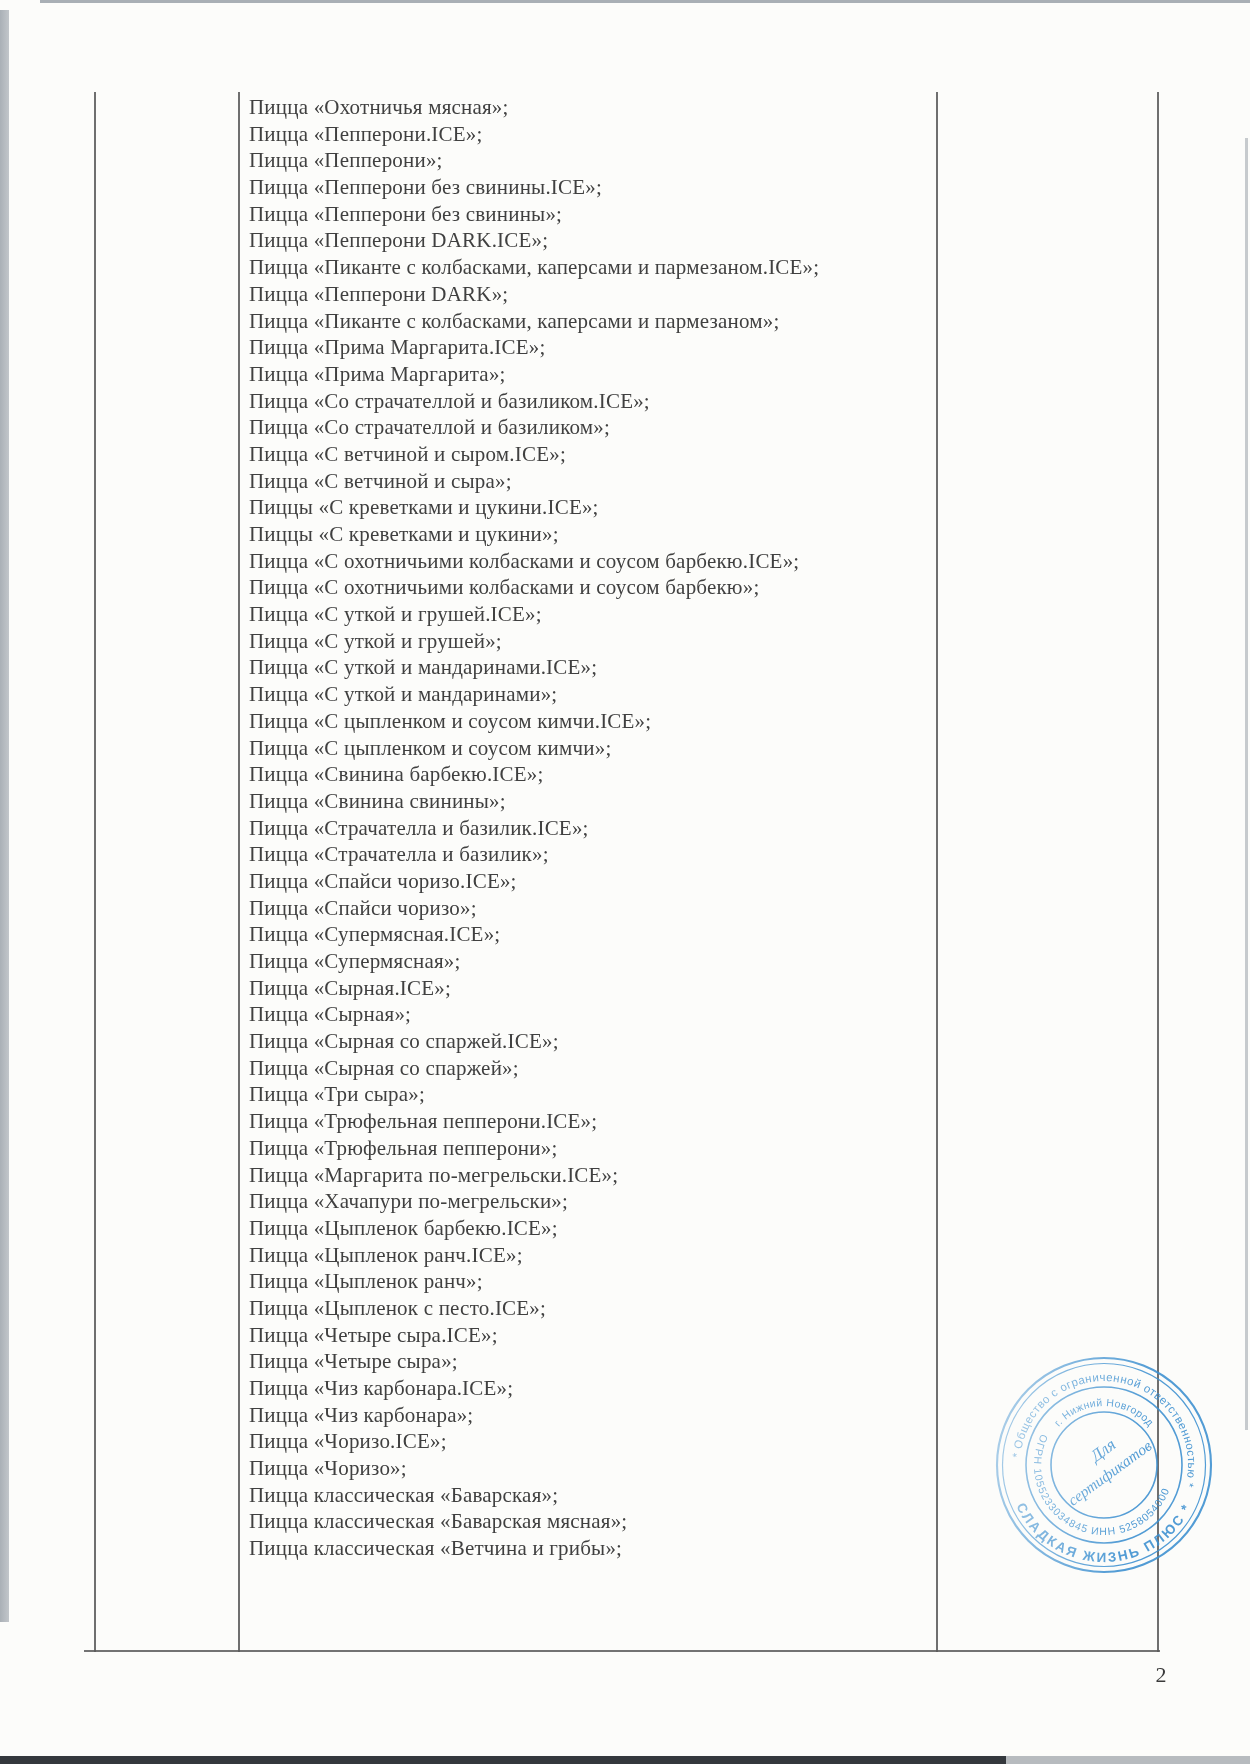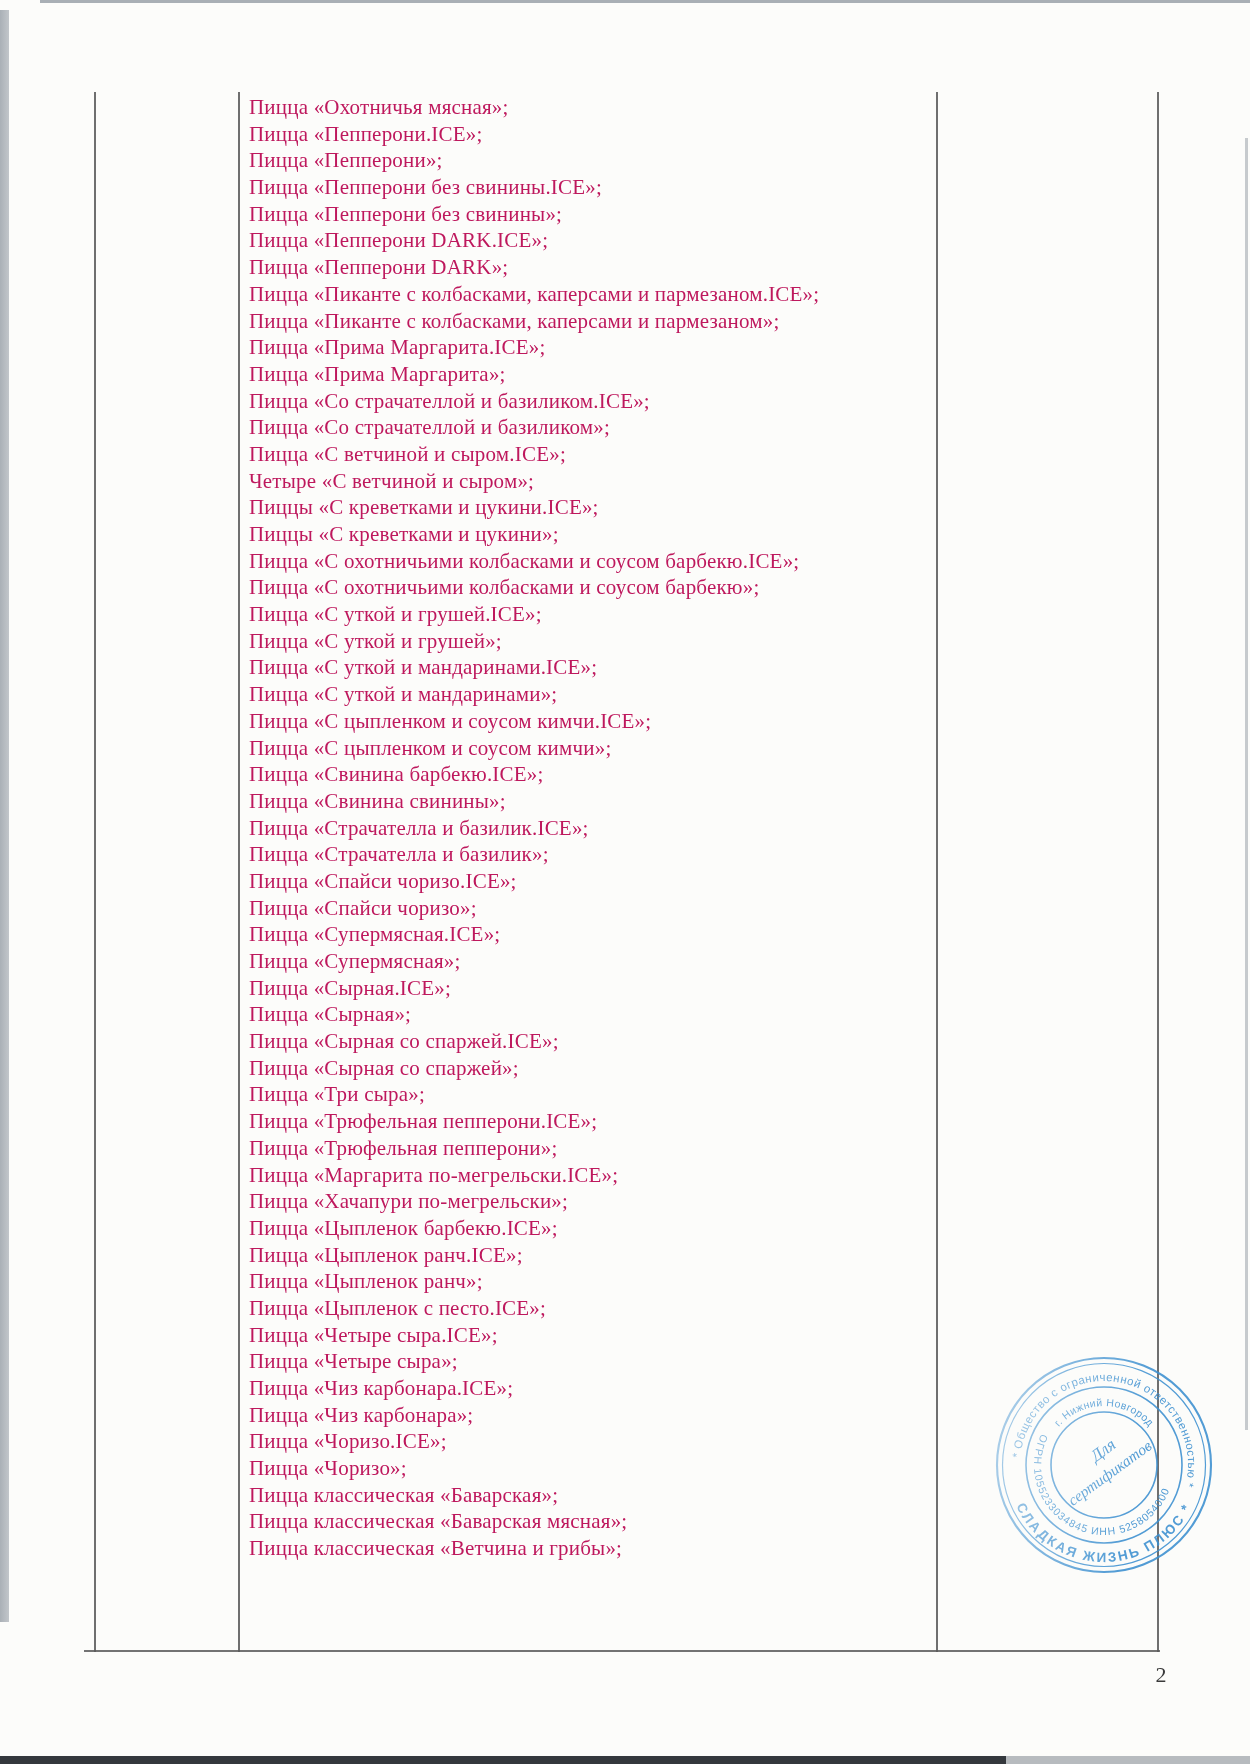--- a/index.html
+++ b/index.html
@@ -27,7 +27,7 @@
   
   .list{
     position:absolute;left:249px;top:94px;width:660px;
-    font-size:21px;line-height:26.7px;color:#be185d;
+    font-size:21px;line-height:26.7px;color:#404040;
     letter-spacing:.2px;
   }
   .row{white-space:nowrap;height:26.7px;}

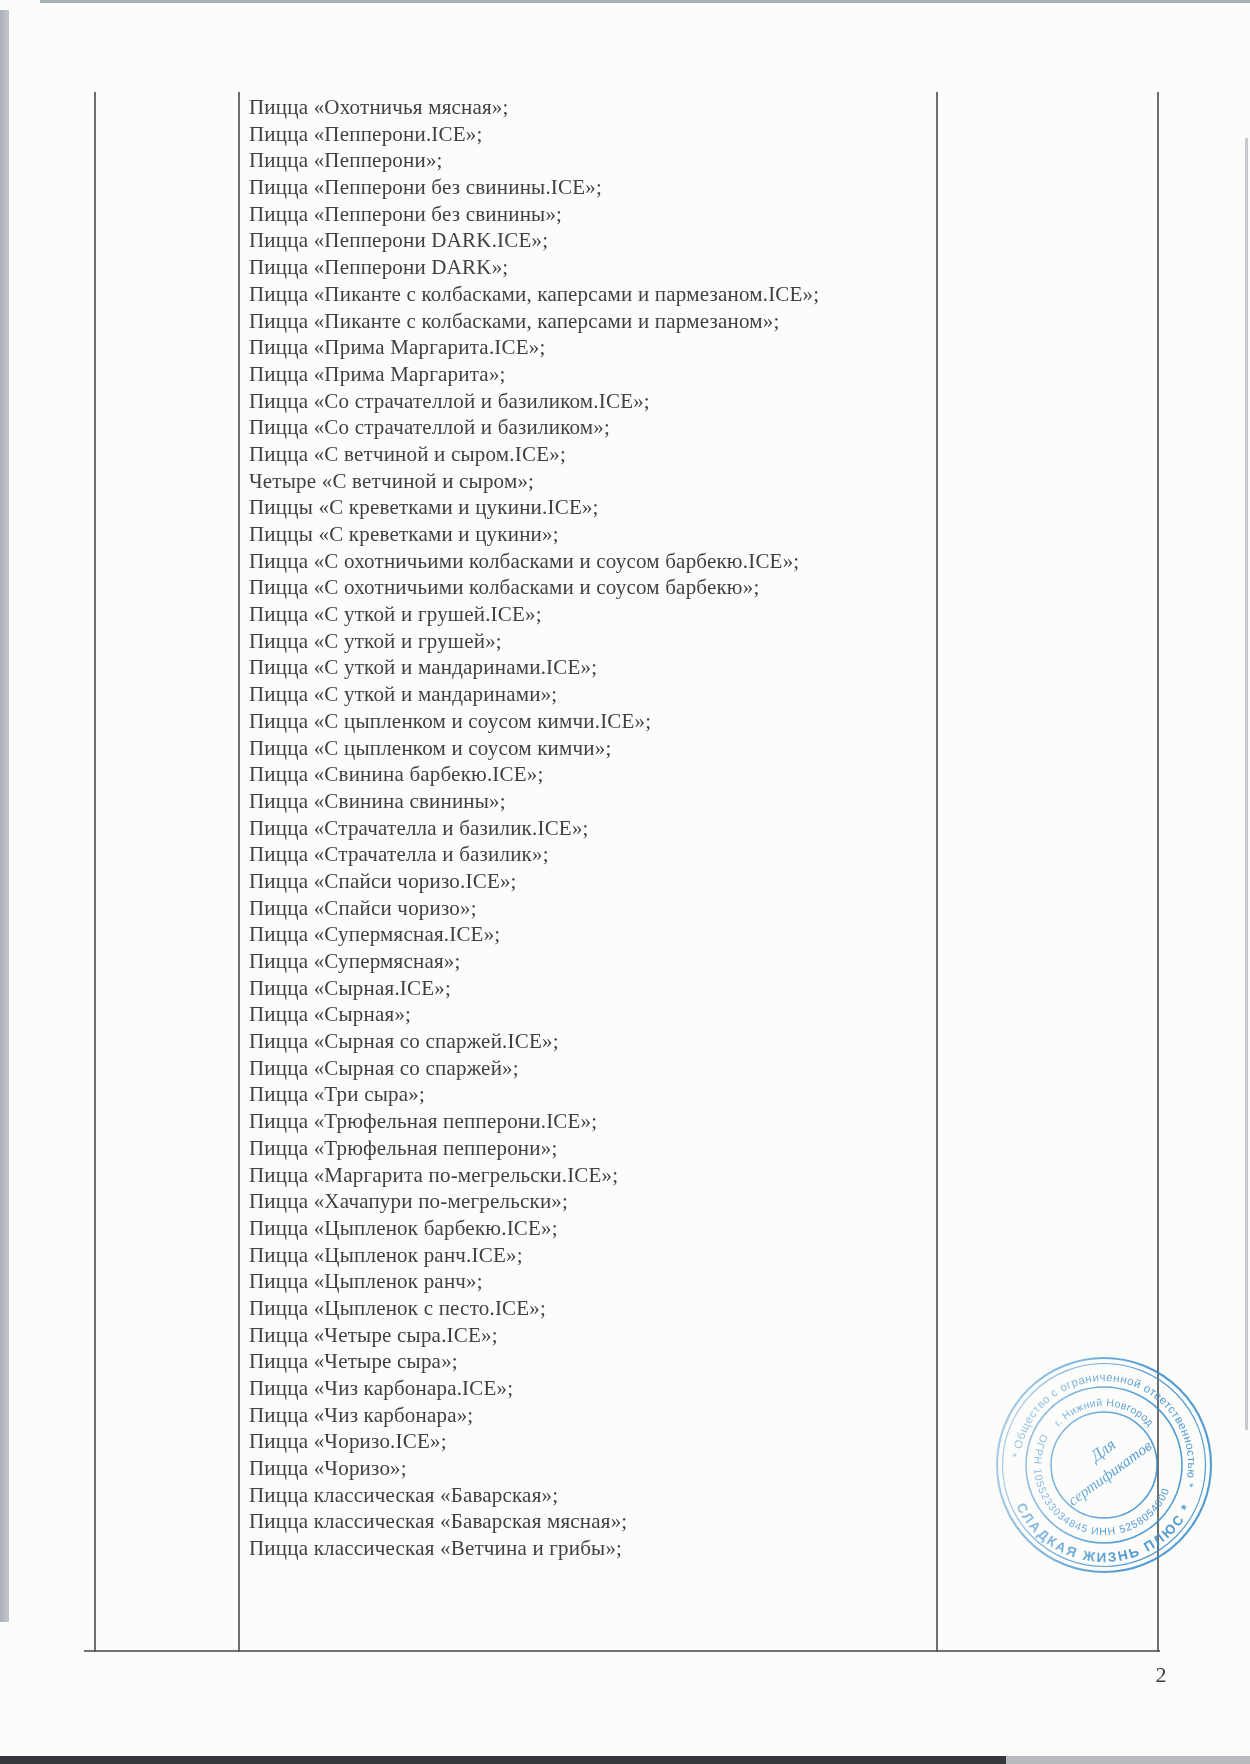--- a/index.html
+++ b/index.html
@@ -74,8 +74,8 @@
       <div class="row">Пицца «Пепперони без свинины.ICE»;</div>
       <div class="row">Пицца «Пепперони без свинины»;</div>
       <div class="row">Пицца «Пепперони DARK.ICE»;</div>
+      <div class="row">Пицца «Пиканте с колбасками, каперсами и пармезаном.ICE»;</div>
       <div class="row">Пицца «Пепперони DARK»;</div>
-      <div class="row">Пицца «Пиканте с колбасками, каперсами и пармезаном.ICE»;</div>
       <div class="row">Пицца «Пиканте с колбасками, каперсами и пармезаном»;</div>
       <div class="row">Пицца «Прима Маргарита.ICE»;</div>
       <div class="row">Пицца «Прима Маргарита»;</div>

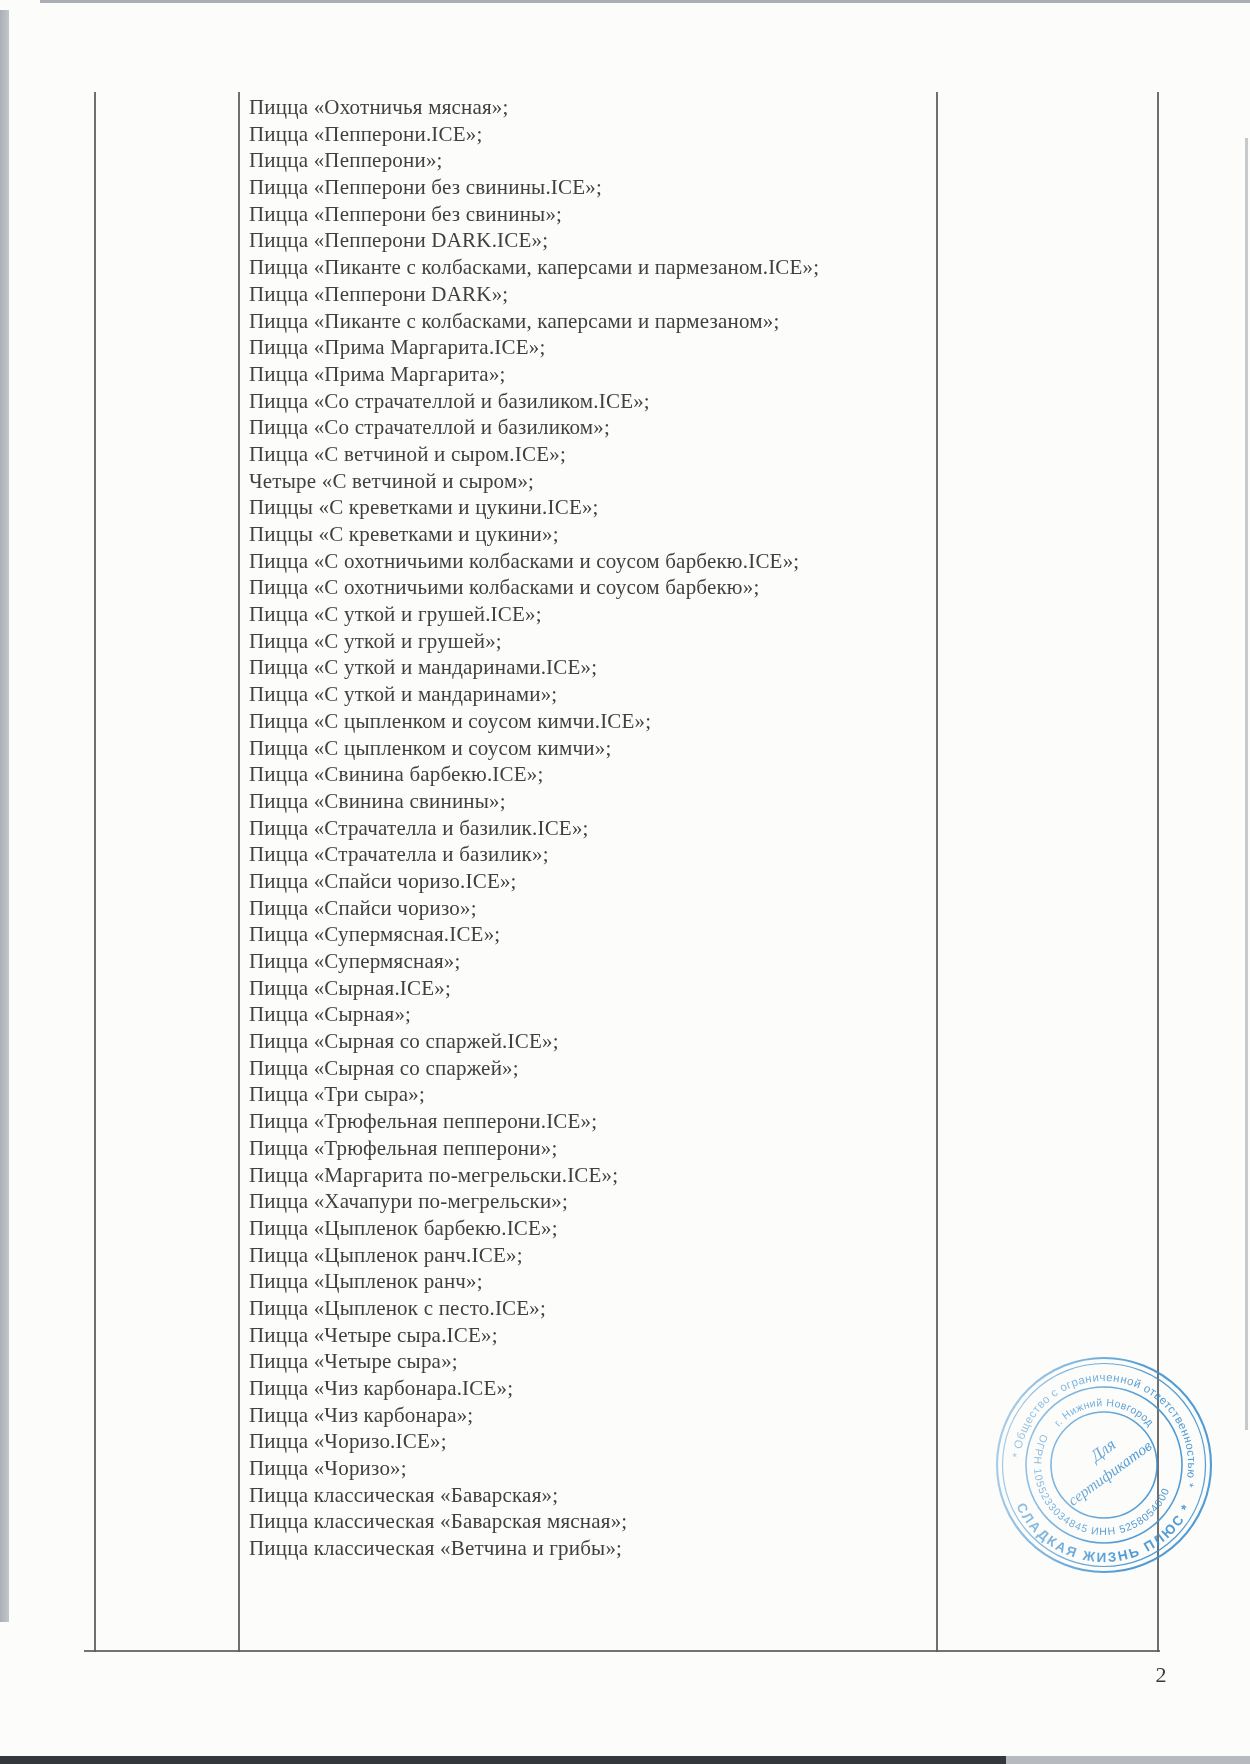--- a/index.html
+++ b/index.html
@@ -82,7 +82,7 @@
       <div class="row">Пицца «Со страчателлой и базиликом.ICE»;</div>
       <div class="row">Пицца «Со страчателлой и базиликом»;</div>
       <div class="row">Пицца «С ветчиной и сыром.ICE»;</div>
-      <div class="row">Четыре «С ветчиной и сыром»;</div>
+      <div class="row">Пицца «С ветчиной и сыра»;</div>
       <div class="row">Пиццы «С креветками и цукини.ICE»;</div>
       <div class="row">Пиццы «С креветками и цукини»;</div>
       <div class="row">Пицца «С охотничьими колбасками и соусом барбекю.ICE»;</div>

